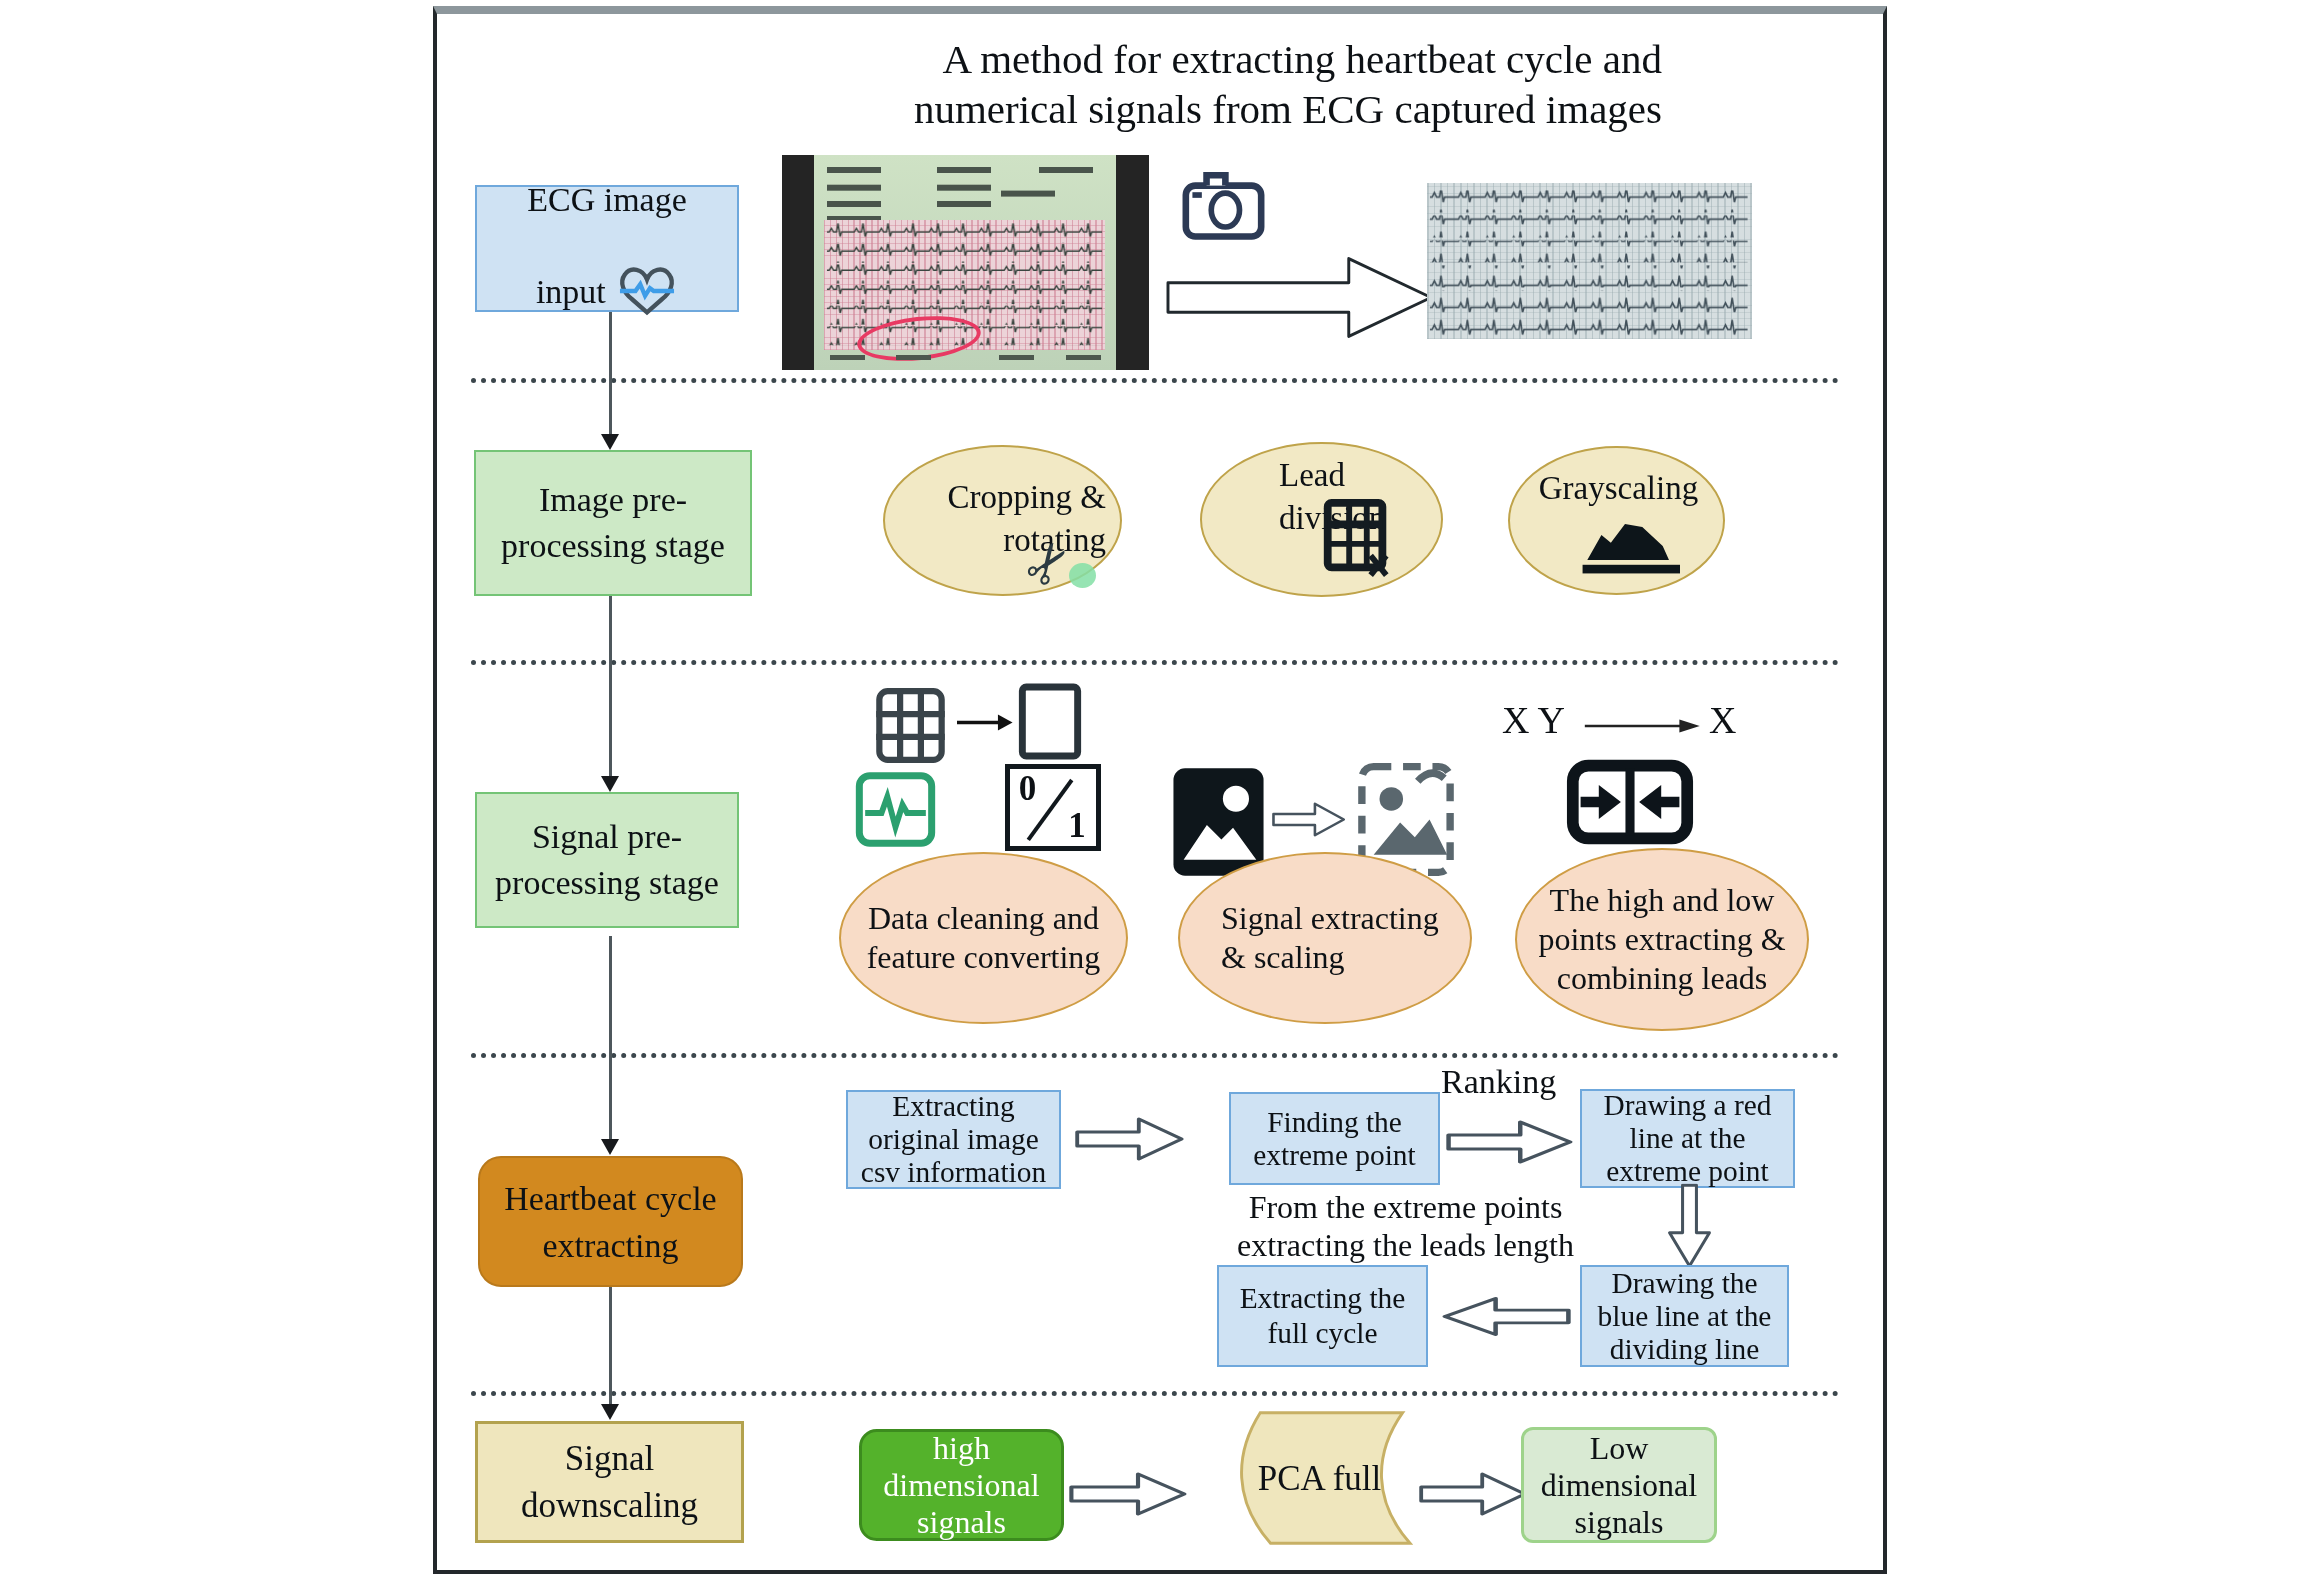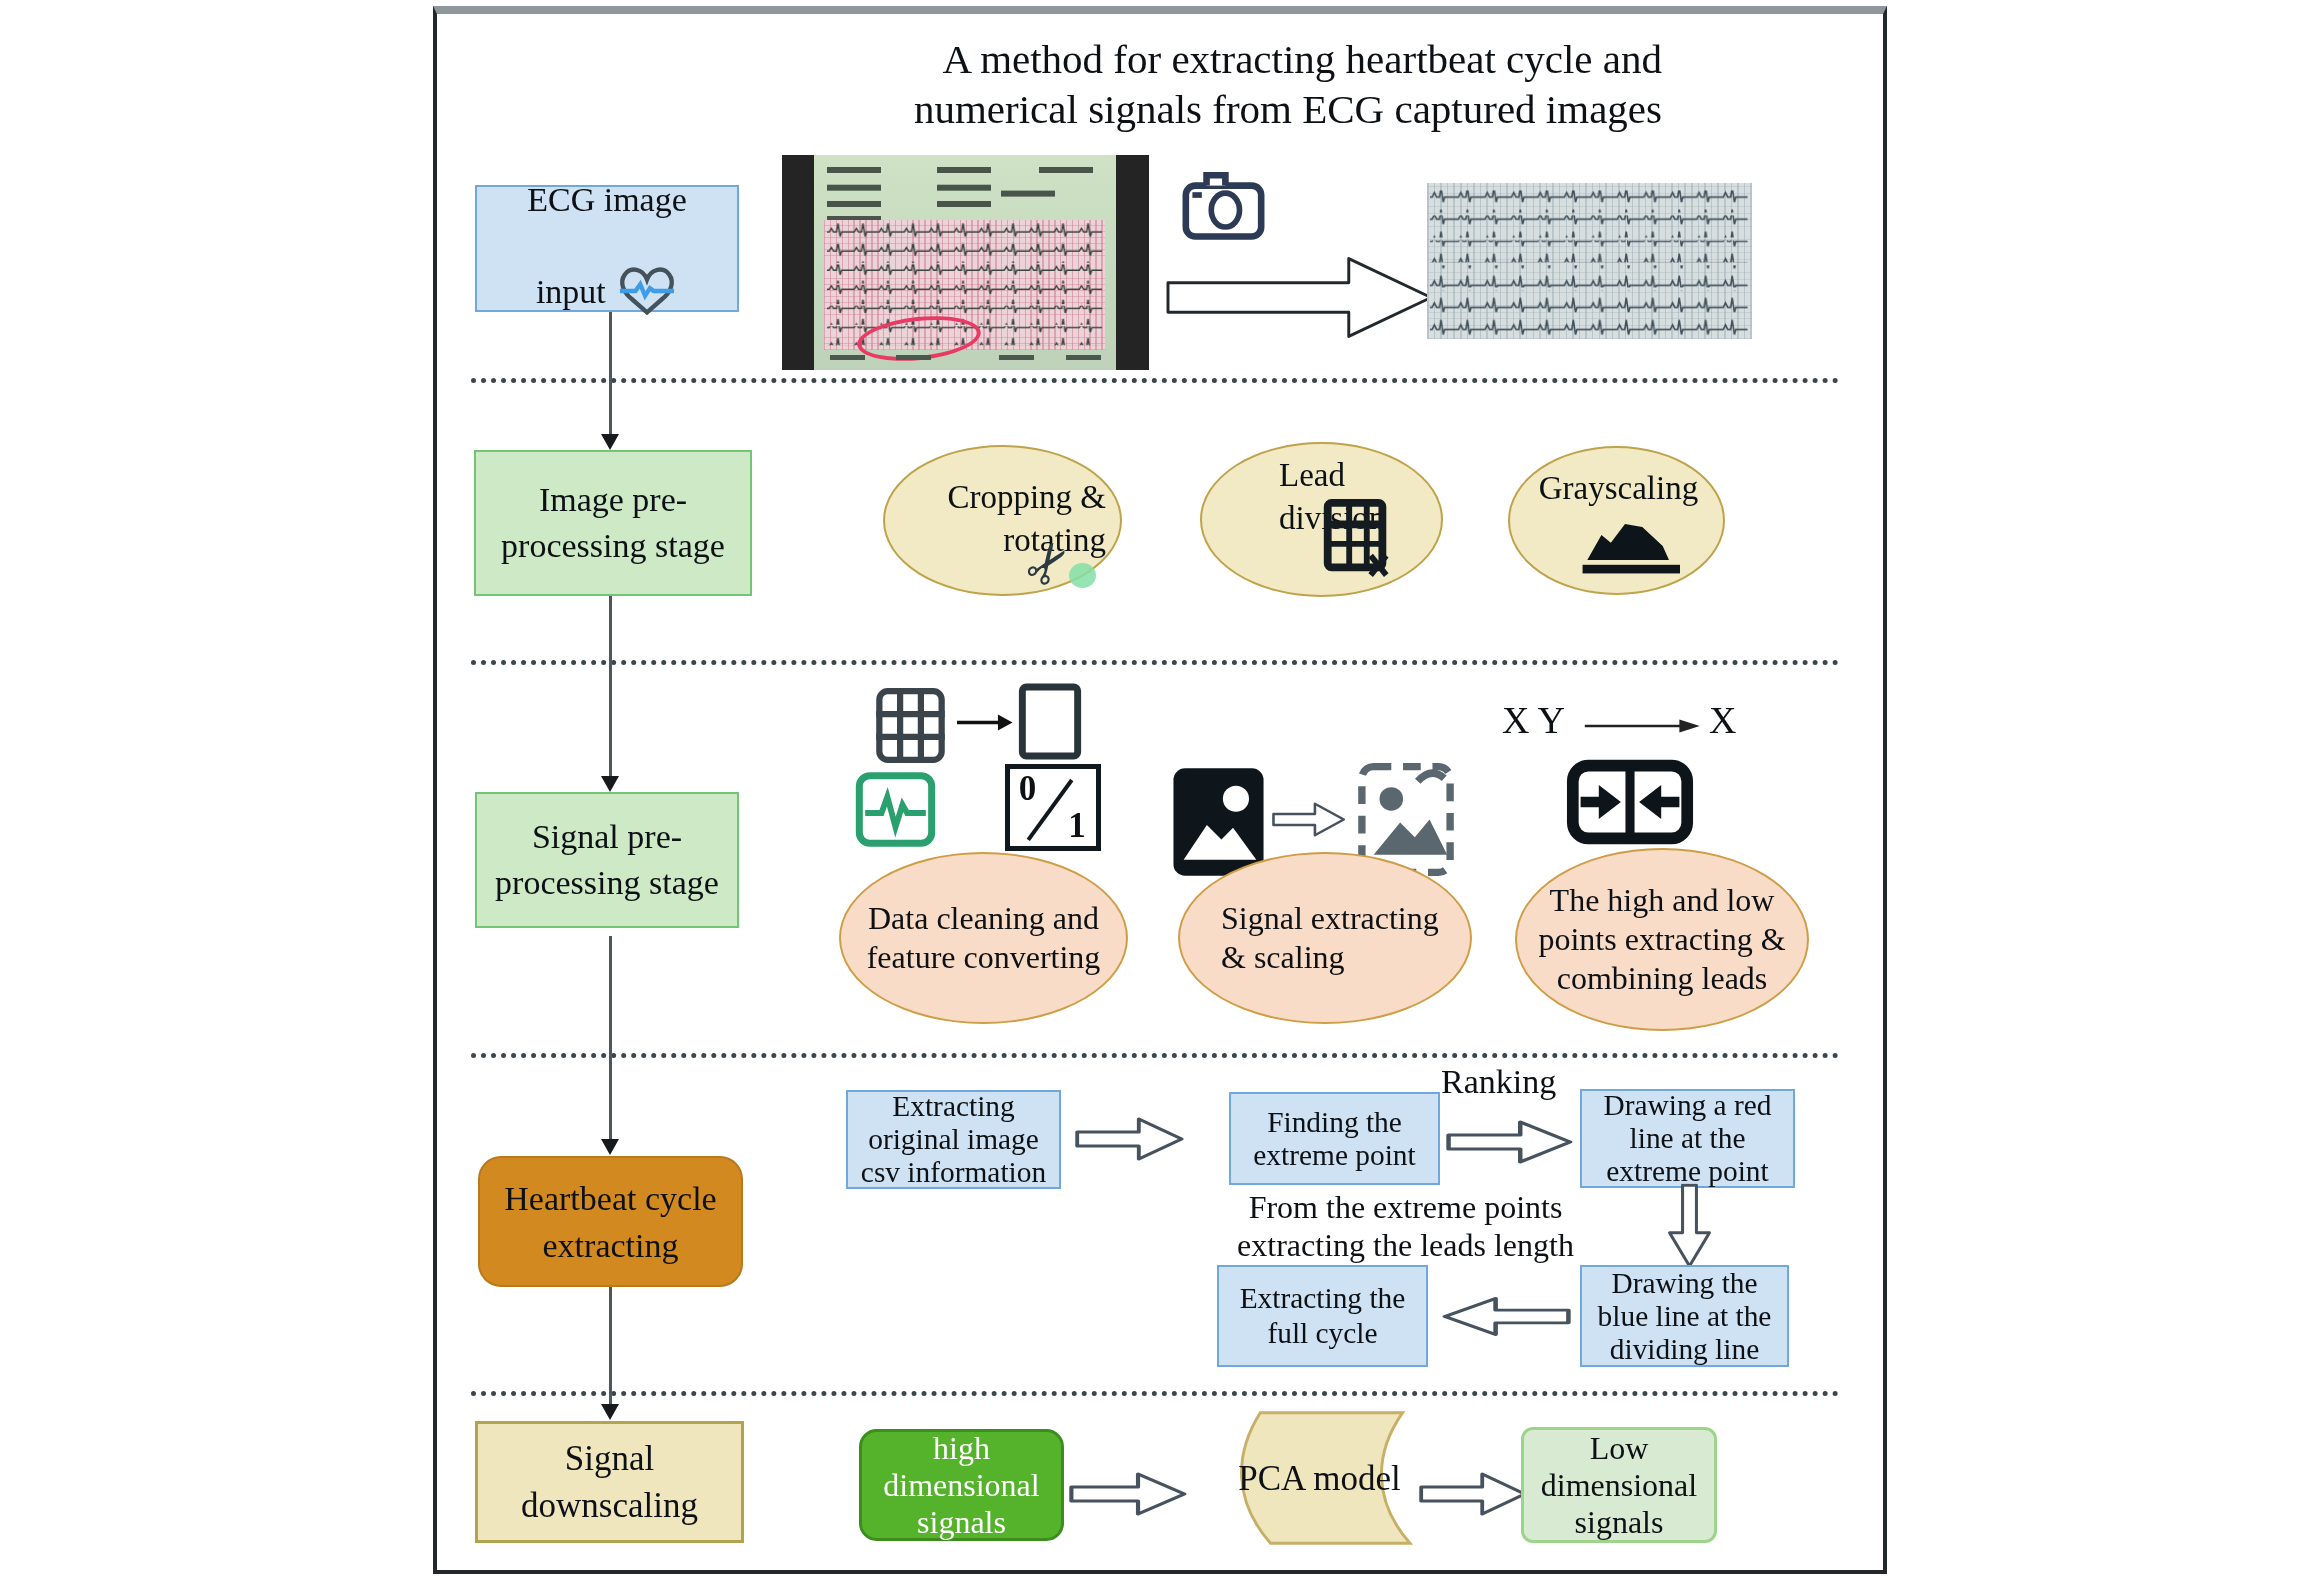--- a/index.html
+++ b/index.html
@@ -291,7 +291,7 @@
   <svg class="abs" style="left:1213px; top:1409px;" width="209" height="138" viewBox="0 0 284 188">
     <path d="M 64,5 L 258,5 C 218,62 218,126 268,183 L 78,183 C 28,126 28,62 64,5 Z" style="fill:var(--note-tan); stroke:#c7b065; stroke-width:4;"></path>
   </svg>
-  <div class="abs" style="left:1231px; top:1459px; width:177px; font-size:35px; text-align:center;">PCA model</div>
+  <div class="abs" style="left:1231px; top:1459px; width:177px; font-size:35px; text-align:center;">PCA full</div>
 
   <svg class="abs barrow" style="left:1419px; top:1468px;" width="109" height="52" viewBox="0 0 100 60" preserveAspectRatio="none">
     <polygon points="2,22 58,22 58,7 97,30 58,53 58,38 2,38"></polygon>

